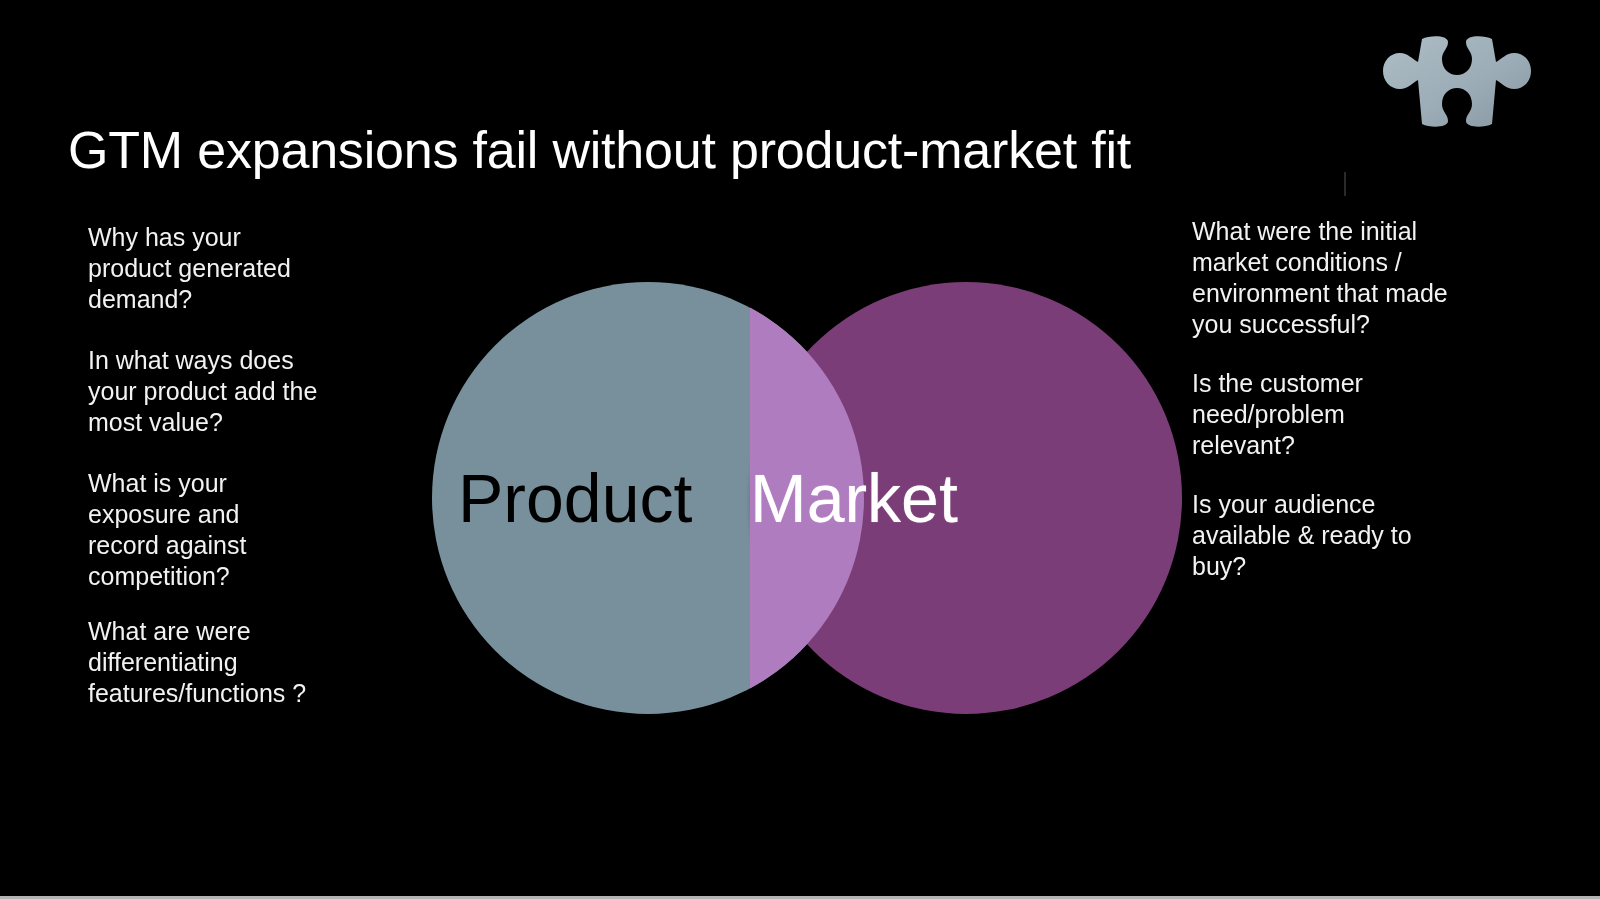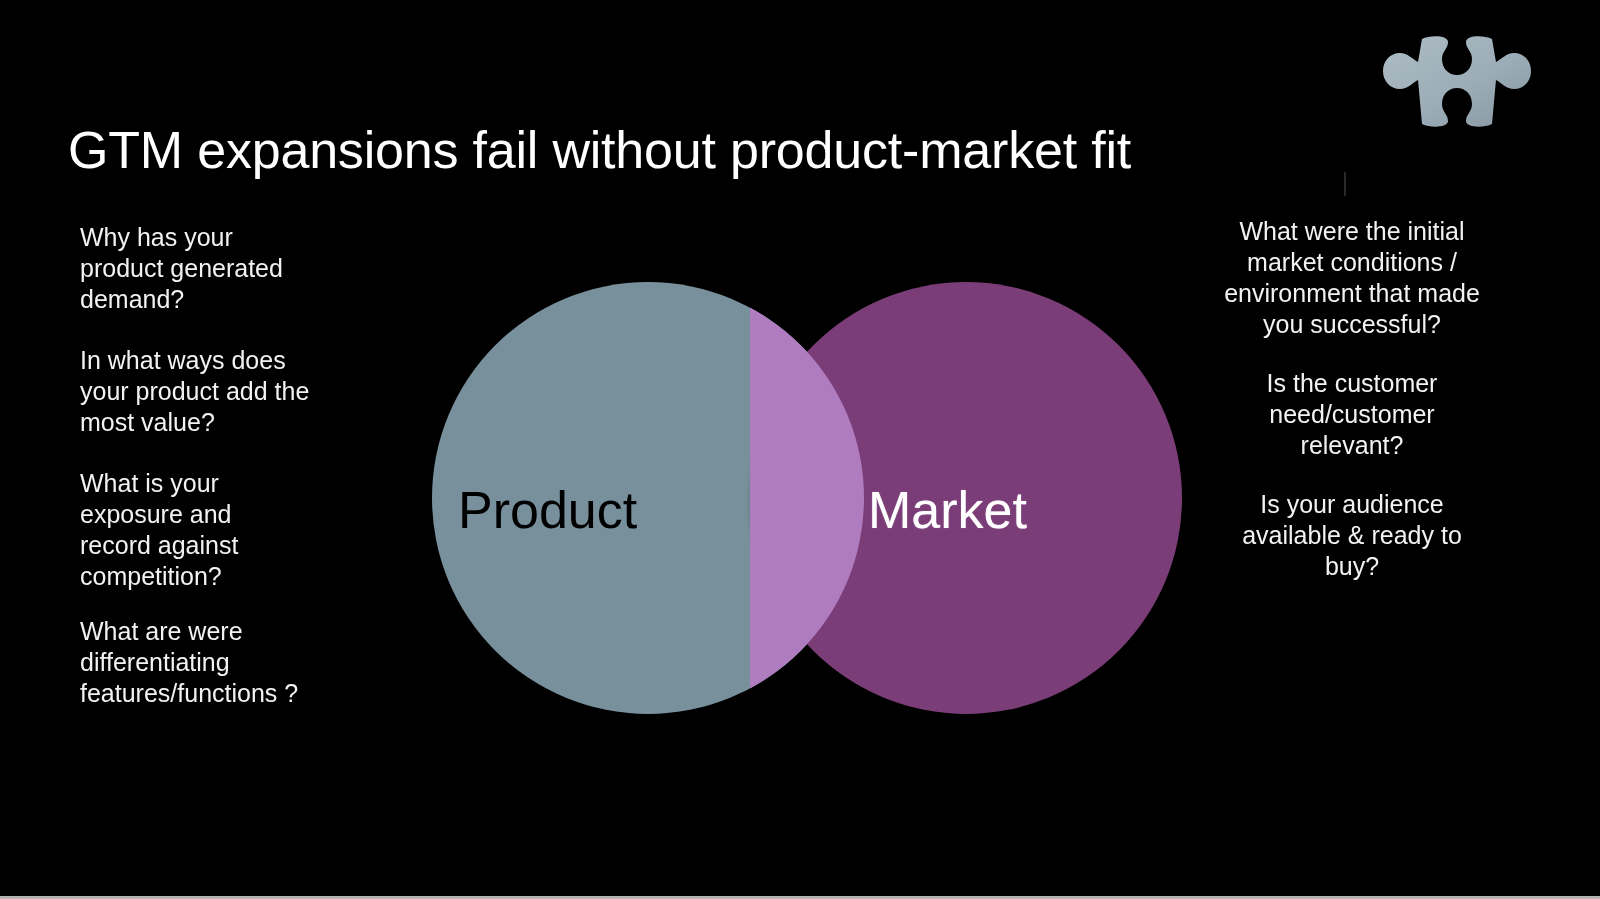--- a/index.html
+++ b/index.html
@@ -143,7 +143,7 @@
     line-height: 1.24;
   }
   #col-left {
-    left: 80px;
+    left: 88px;
     top: 222px;
     width: 300px;
     text-align: left;

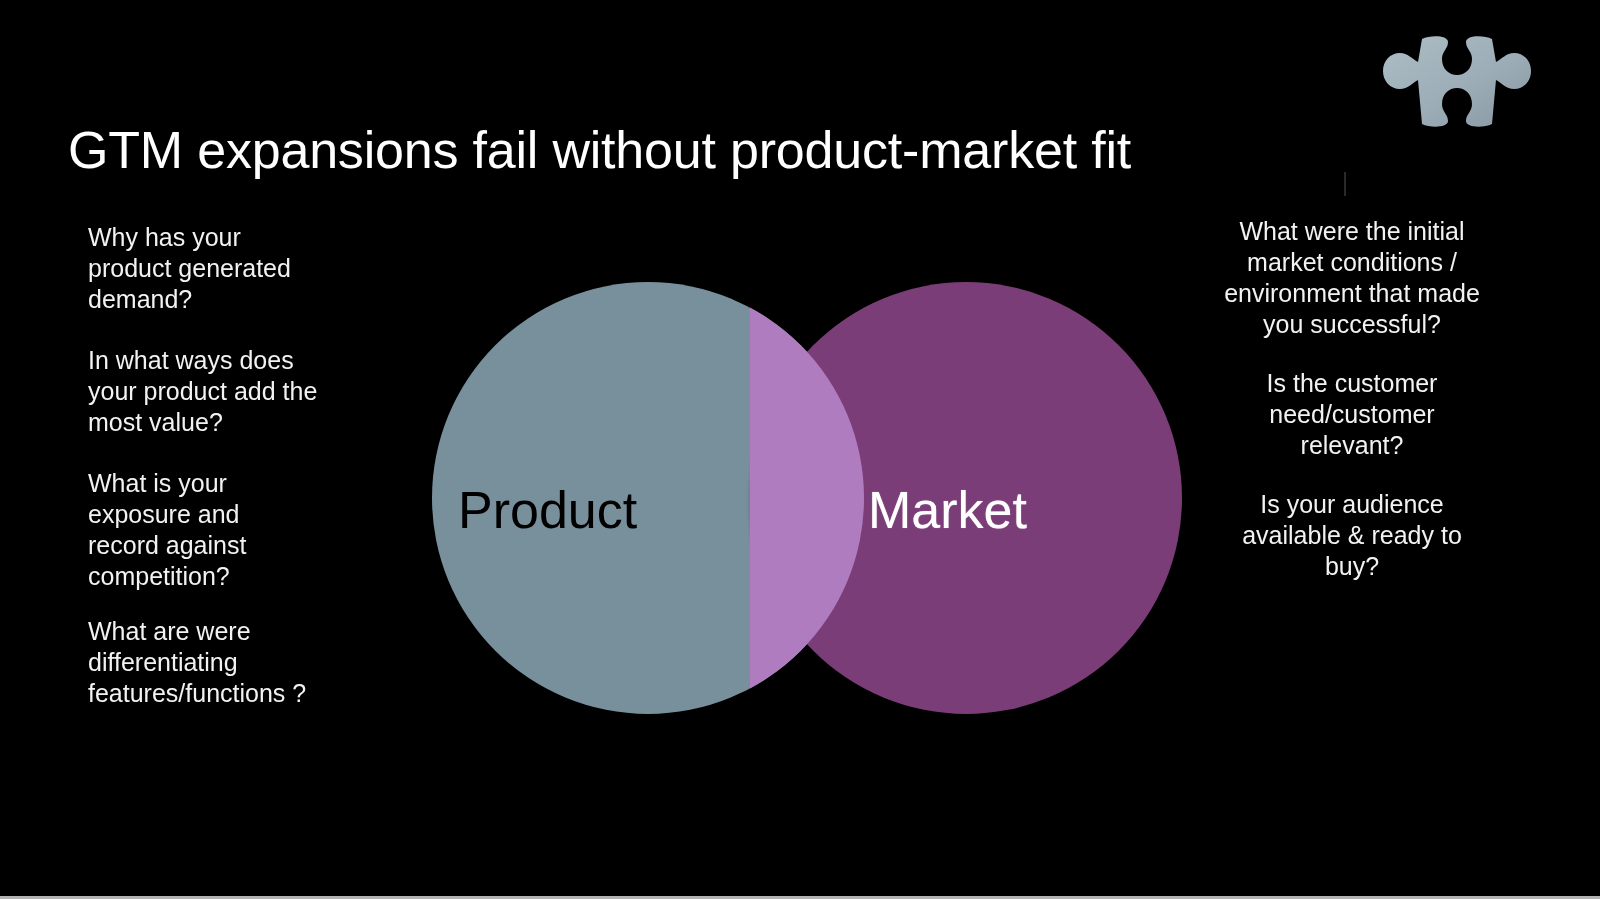--- a/index.html
+++ b/index.html
@@ -152,7 +152,7 @@
     left: 1192px;
     top: 216px;
     width: 320px;
-    text-align: center;
+    text-align: left;
   }
   .q-item {
     margin: 0 0 6px 0;

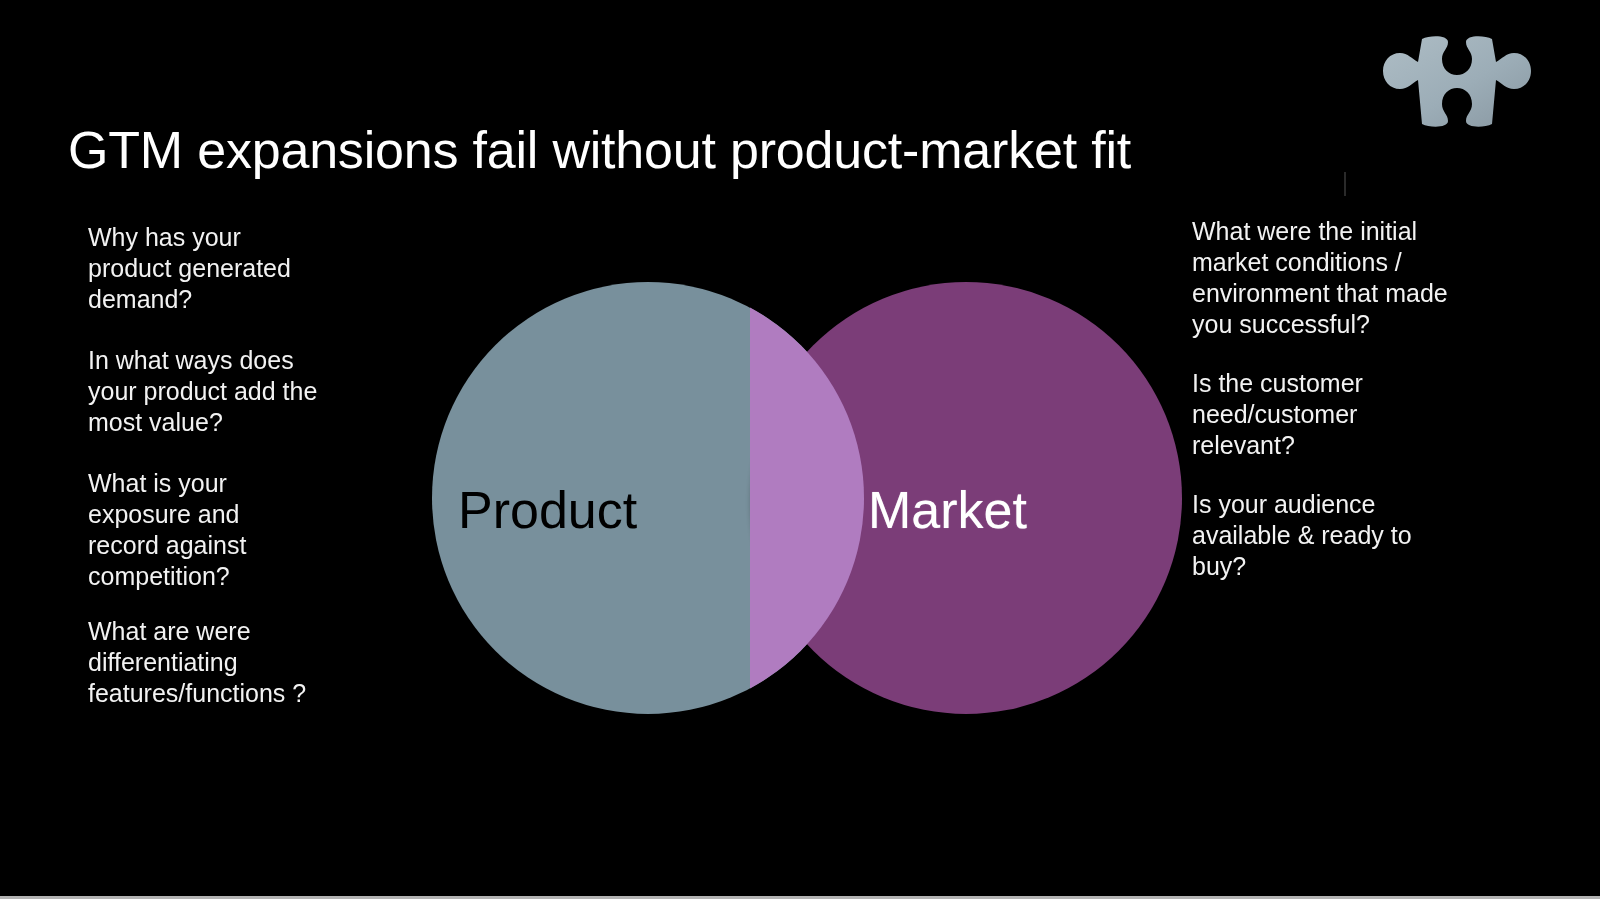--- a/index.html
+++ b/index.html
@@ -240,7 +240,7 @@
 environment that made
 you successful?</p>
     <p class="q-item">Is the customer
-need/customer
+need/problem
 relevant?</p>
     <p class="q-item">Is your audience
 available &amp; ready to

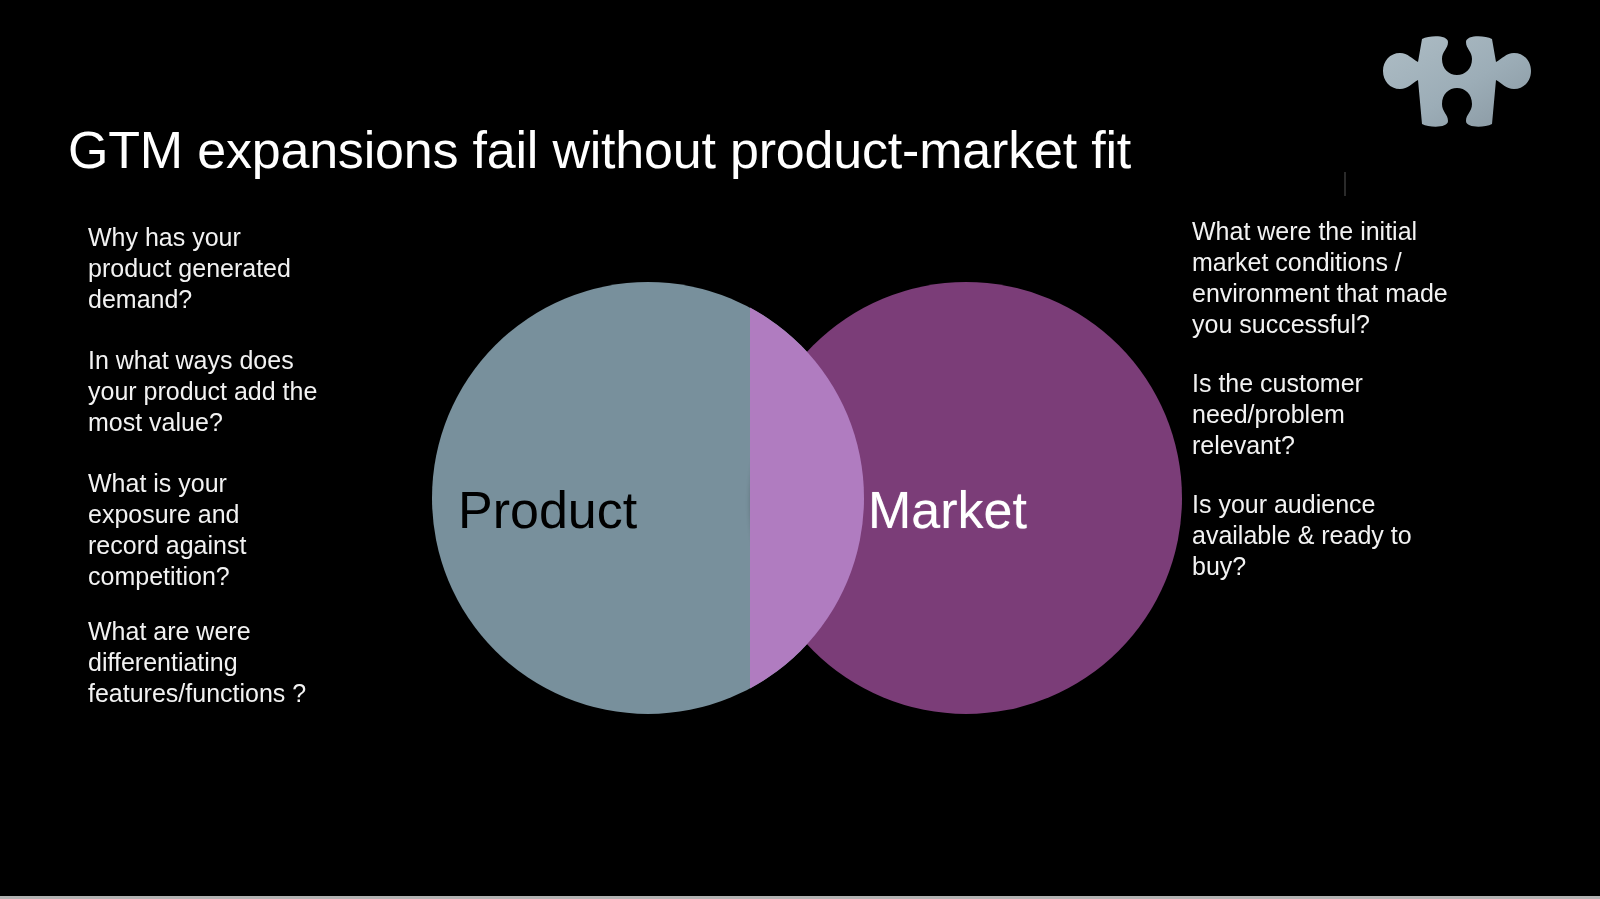--- a/index.html
+++ b/index.html
@@ -106,7 +106,7 @@
   }
   .venn-label {
     position: absolute;
-    top: 12px;
+    top: 0;
     width: 432px;
     height: 432px;
     display: flex;
@@ -114,7 +114,7 @@
     justify-content: center;
     font-family: "Liberation Sans", sans-serif;
     font-weight: 300;
-    font-size: 52px;
+    font-size: 68px;
     letter-spacing: 0px;
   }
   #label-product {

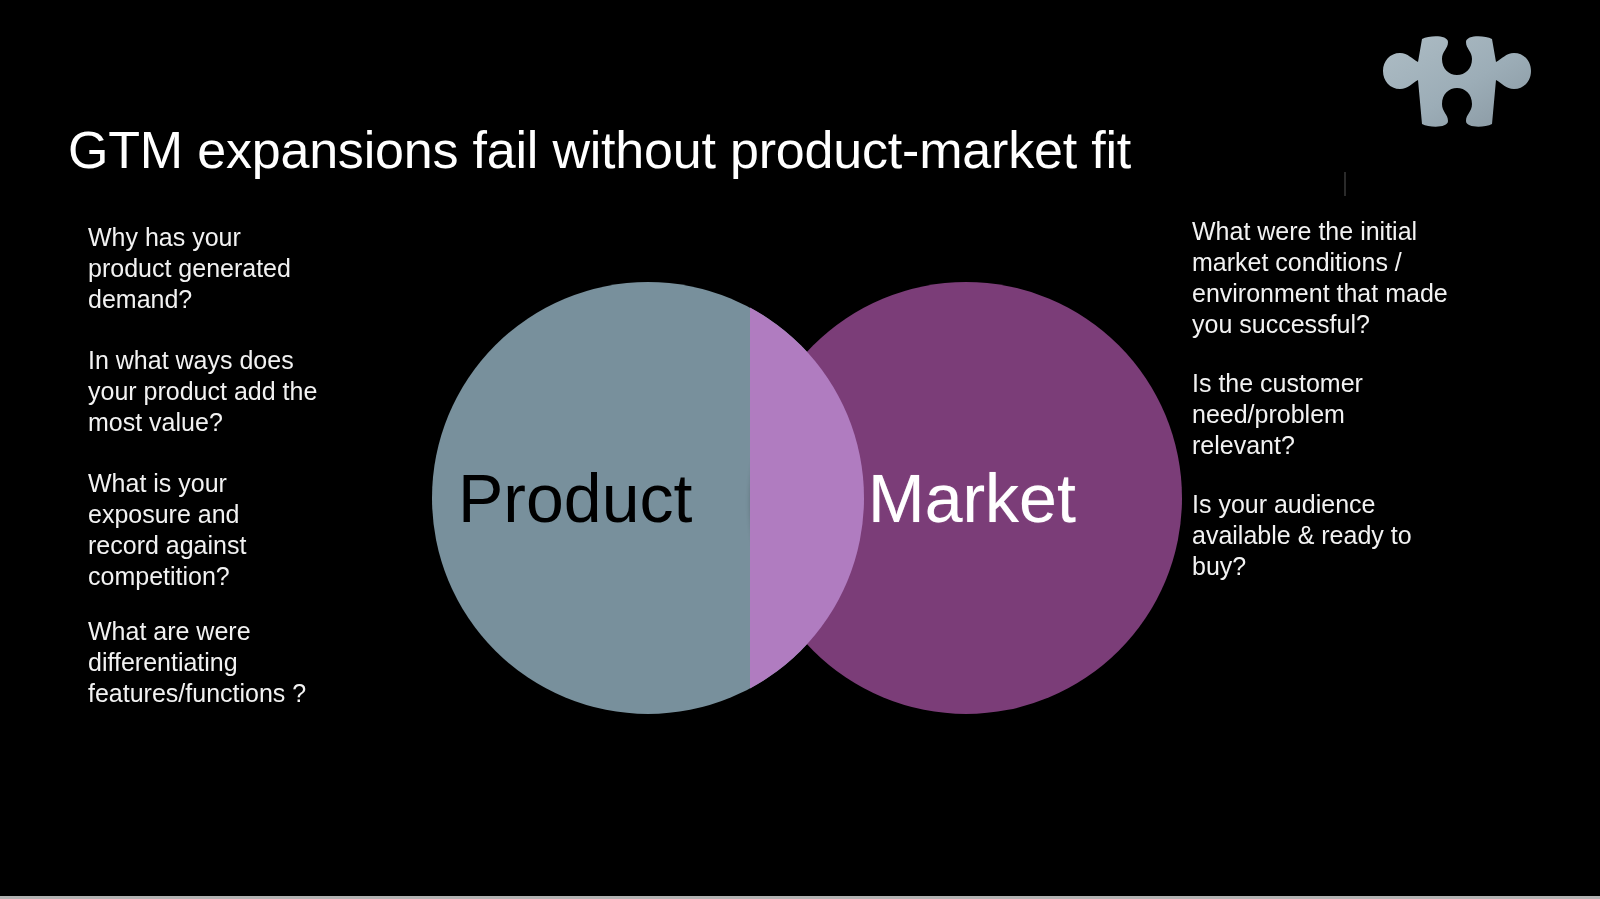--- a/index.html
+++ b/index.html
@@ -128,7 +128,6 @@
     left: 318px;
     color: #ffffff;
     justify-content: flex-start;
-    padding-left: 118px;
     box-sizing: border-box;
     text-shadow: 0 0 1px rgba(255,255,255,0.5);
   }

